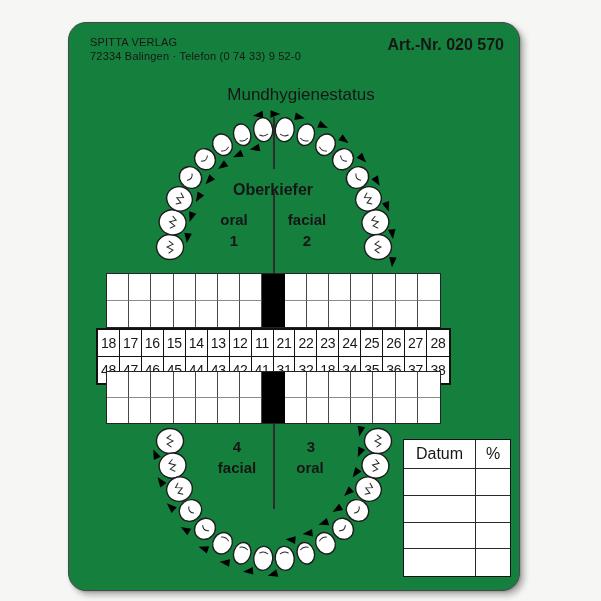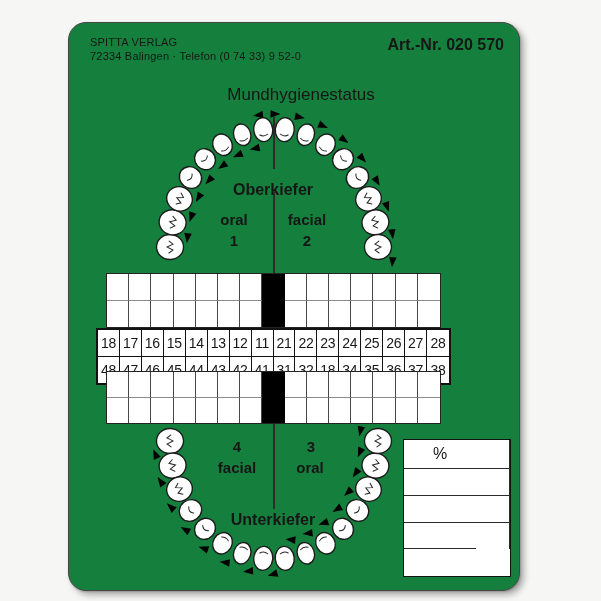--- a/index.html
+++ b/index.html
@@ -351,6 +351,7 @@
     </div>
 
   <div class="datum-table" id="datum-table">
+    <div class="dc head">Datum</div>
     <div class="dc head no-r">%</div>
   <div class="dc"></div>
       <div class="dc no-r"></div>

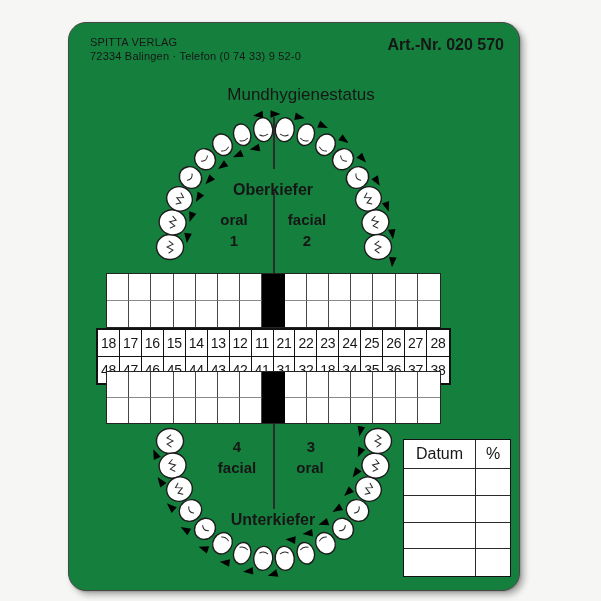--- a/index.html
+++ b/index.html
@@ -249,7 +249,6 @@
   <div class="jaw-label" style="left:168px;top:444px;">facial</div>
   <div class="jaw-label" style="left:242px;top:423px;">3</div>
   <div class="jaw-label" style="left:241px;top:444px;">oral</div>
-  <div class="jaw-label big" style="left:204px;top:497px;">Unterkiefer</div>
 
   <div class="score-grid" id="grid-top">
       <div class="sc"></div>

